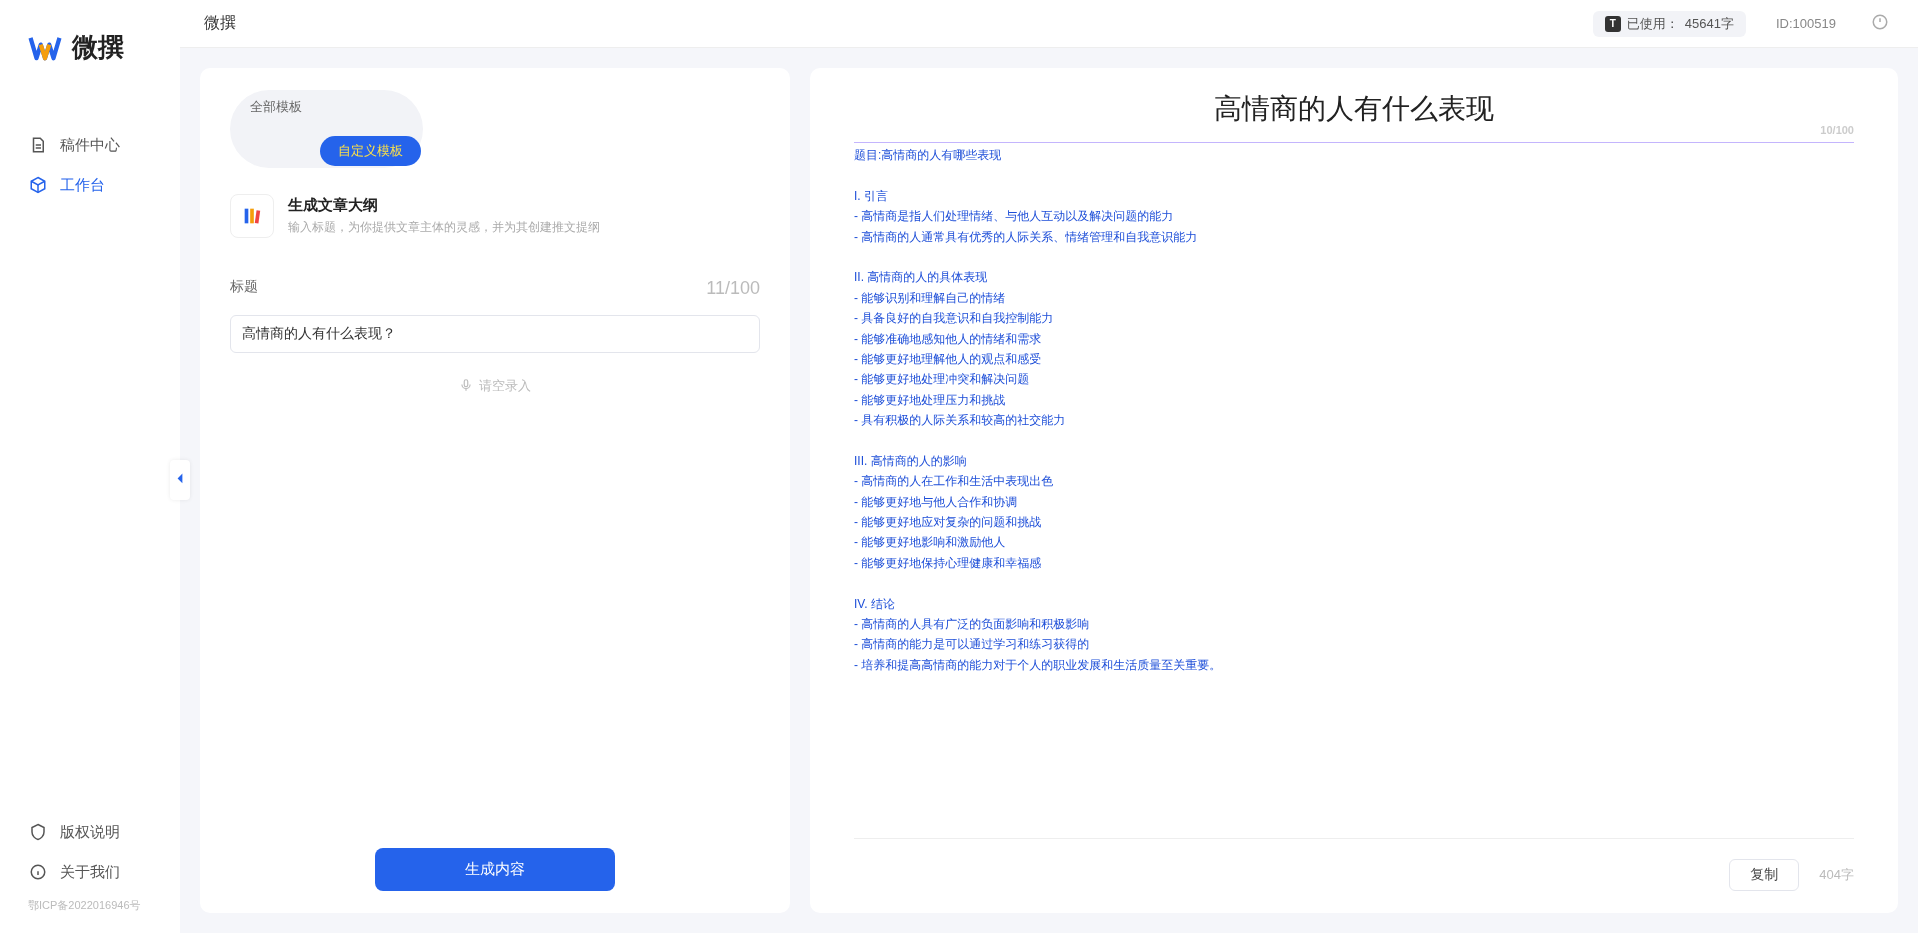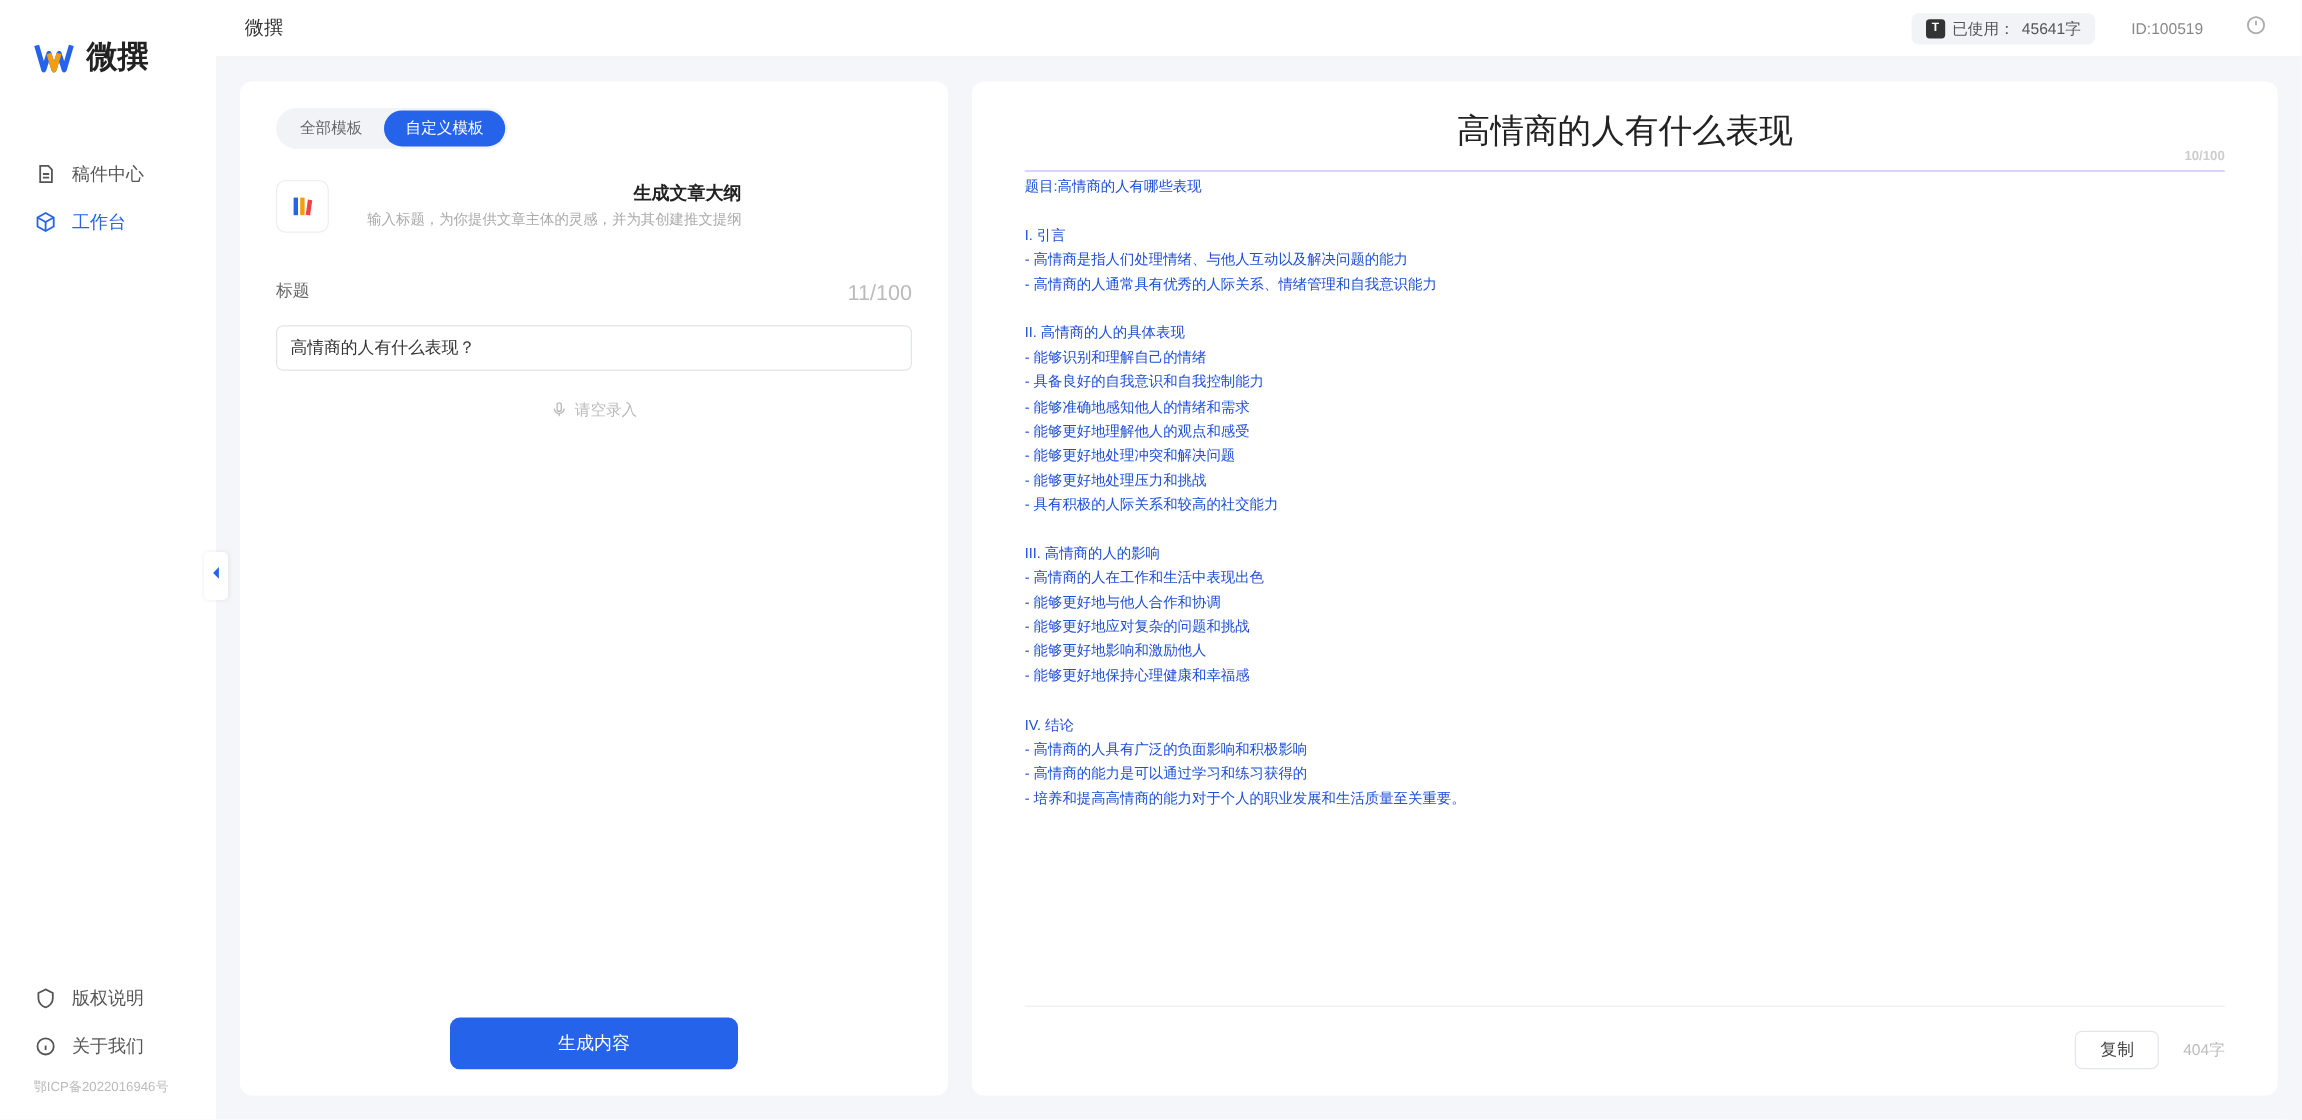--- a/index.html
+++ b/index.html
@@ -144,7 +144,7 @@
   cursor:pointer;
   color:#666;
 }
-.tab-pill.active { background:#2563eb; color:#ffffff; }
+.tab-pill.active { background:#2563eb; color:#fde047;margin-top:44px; }
 
 .template-row {
   display:flex; gap:32px; margin-top:26px;

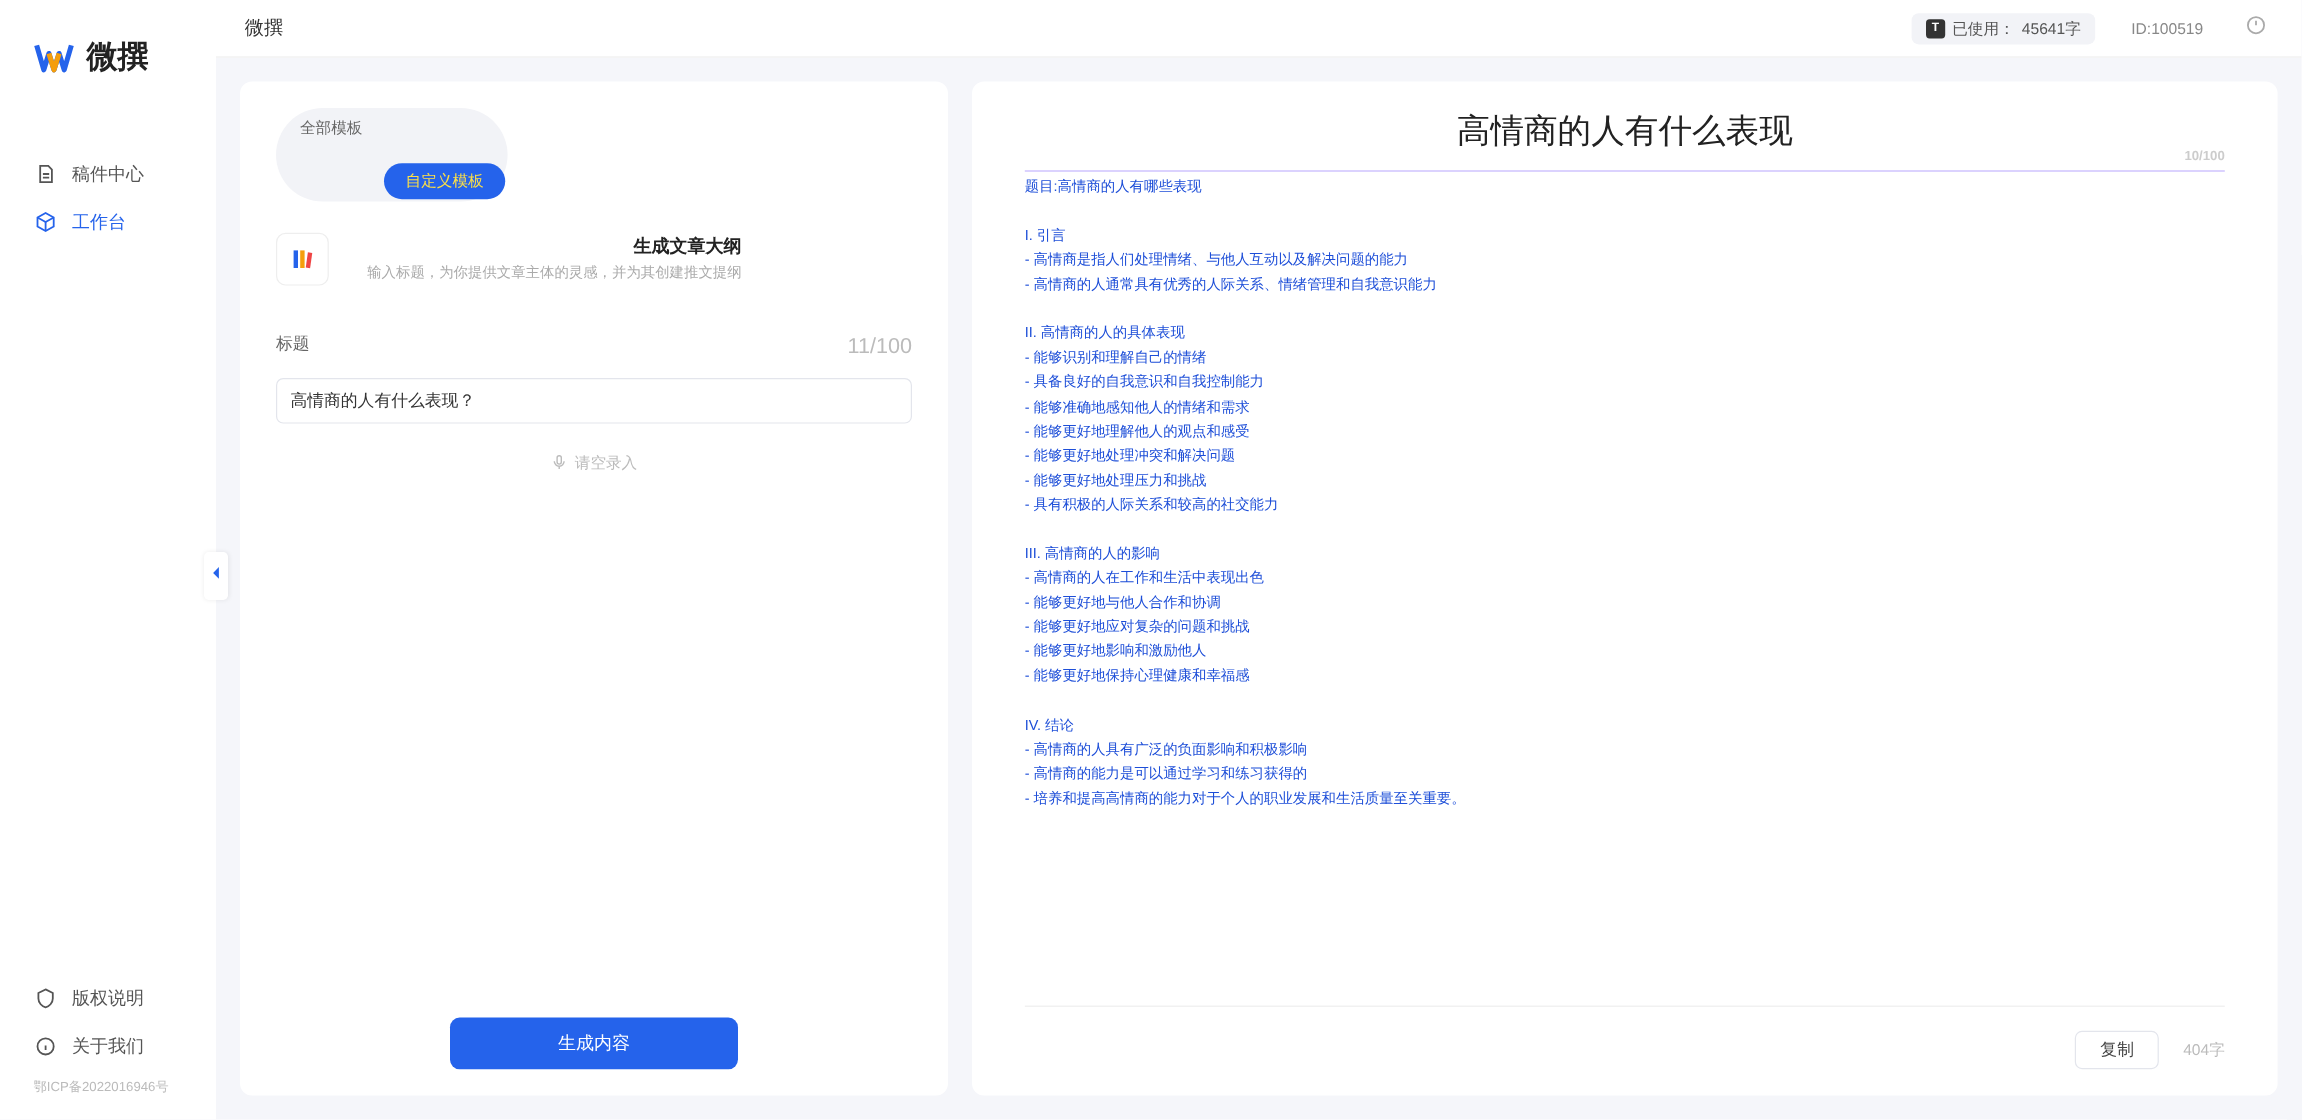--- a/index.html
+++ b/index.html
@@ -147,9 +147,8 @@
 .tab-pill.active { background:#2563eb; color:#fde047;margin-top:44px; }
 
 .template-row {
-  display:flex; gap:32px; margin-top:26px;
+  display:flex; gap:14px; margin-top:26px;
   align-items:center;
-  text-align:right;
 }
 .template-icon {
   width: 44px; height: 44px;

